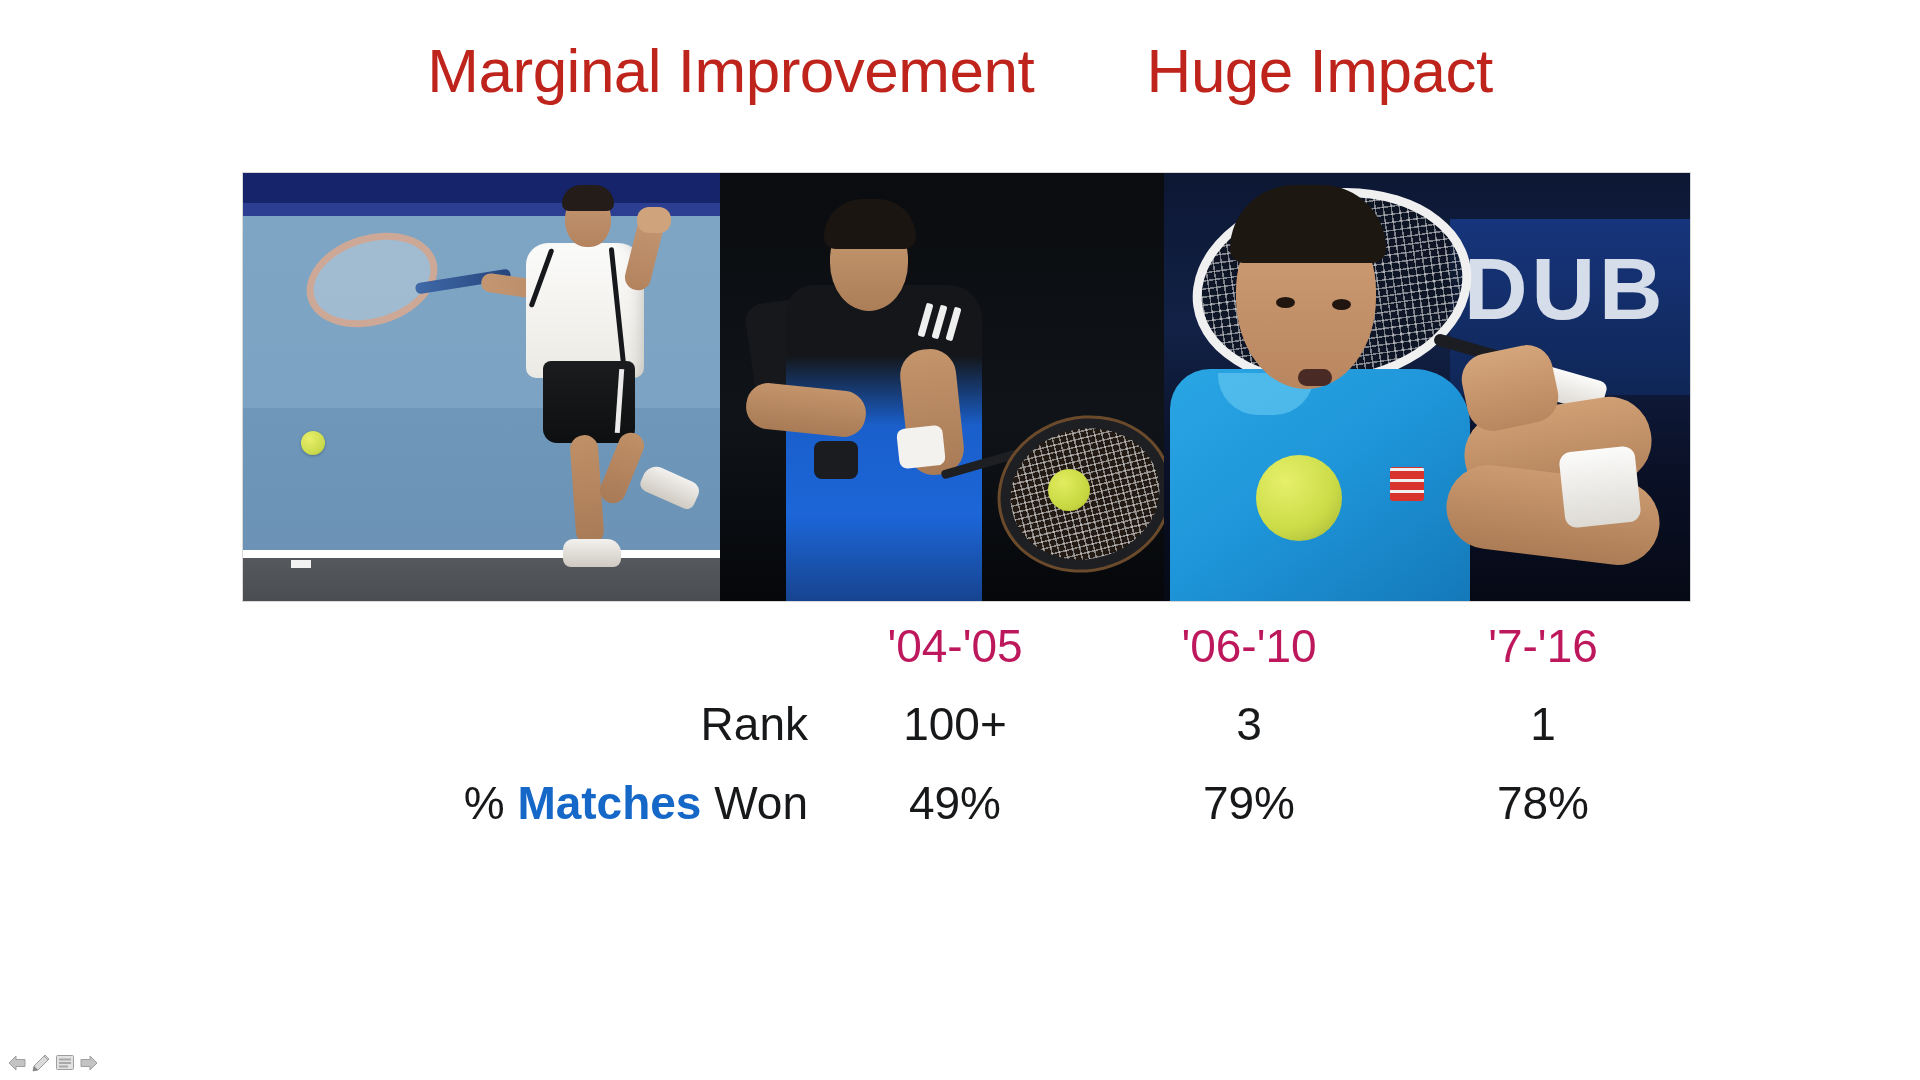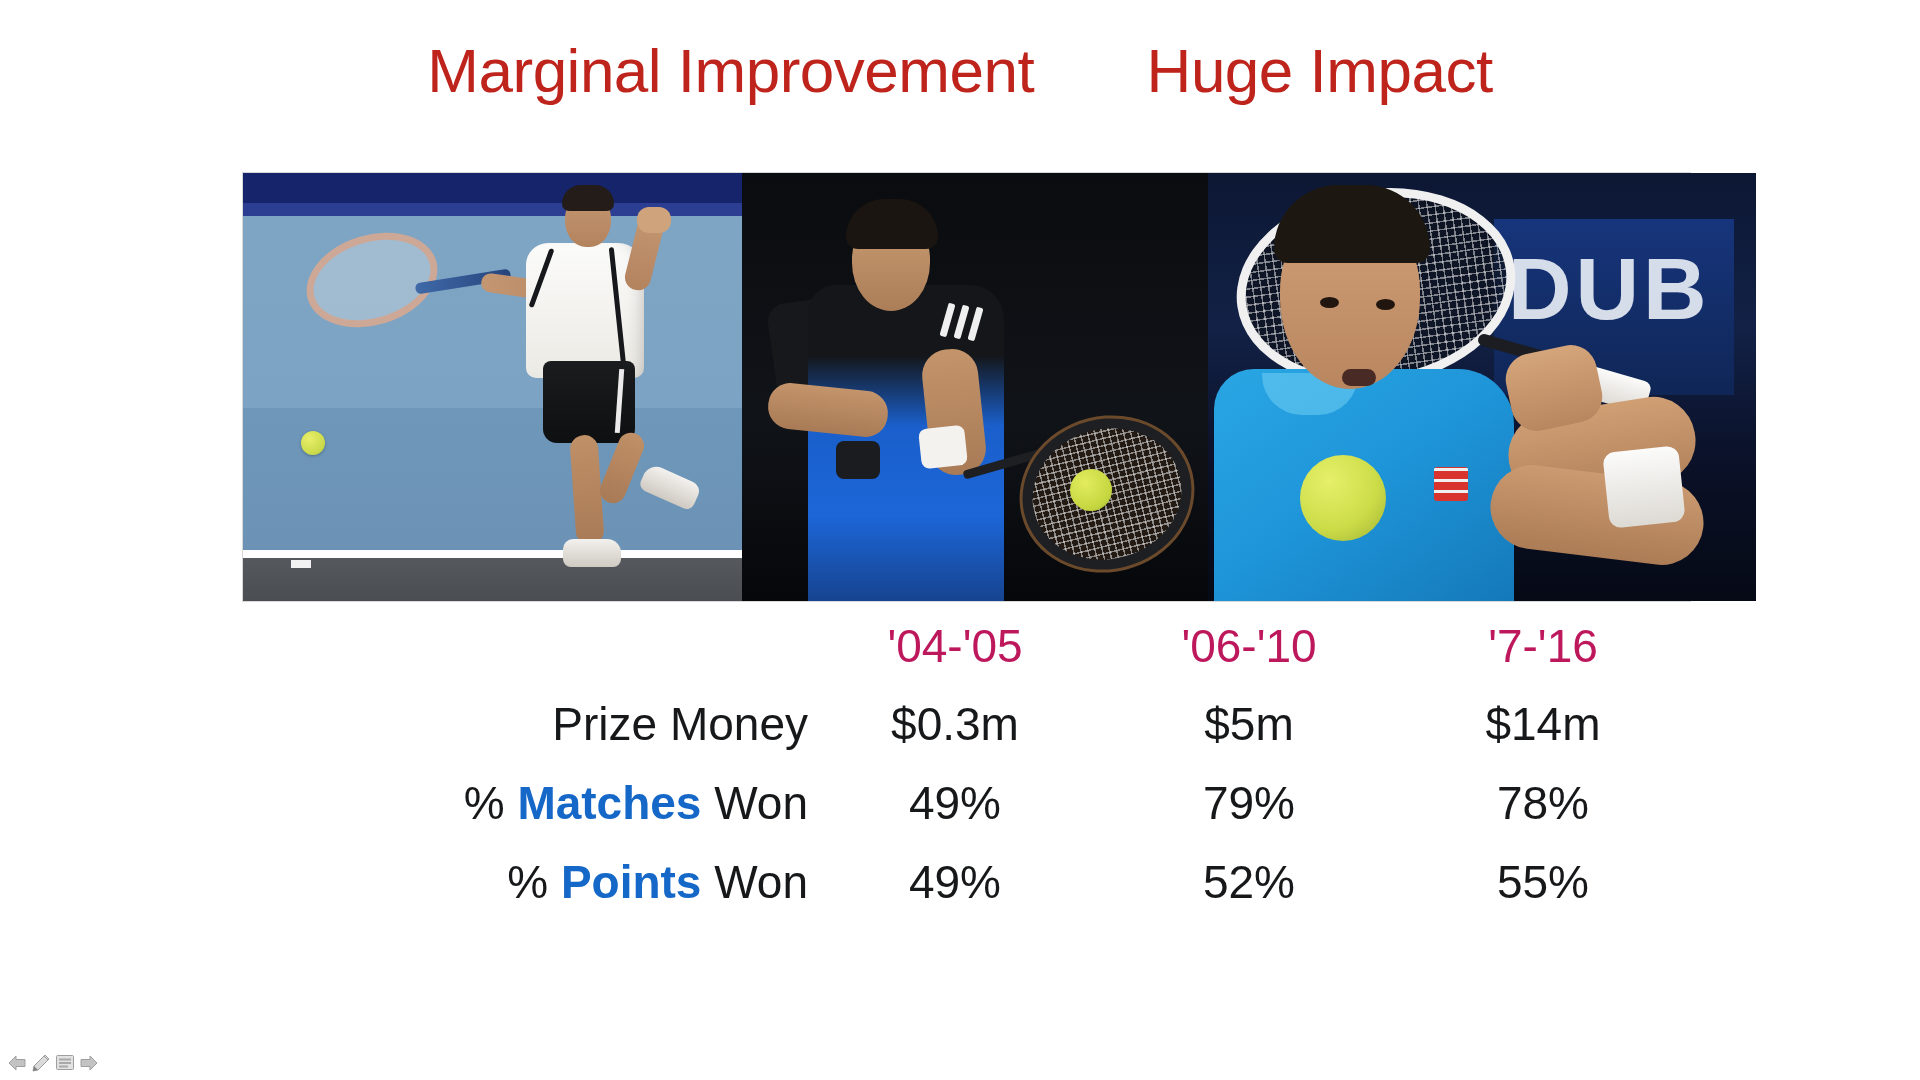--- a/index.html
+++ b/index.html
@@ -55,7 +55,6 @@
     position: relative;
     overflow: hidden;
     flex: none;
-    padding-left: 22px;
   }
   .photo-1 { width: 477px; }
   .photo-2 { width: 444px; }

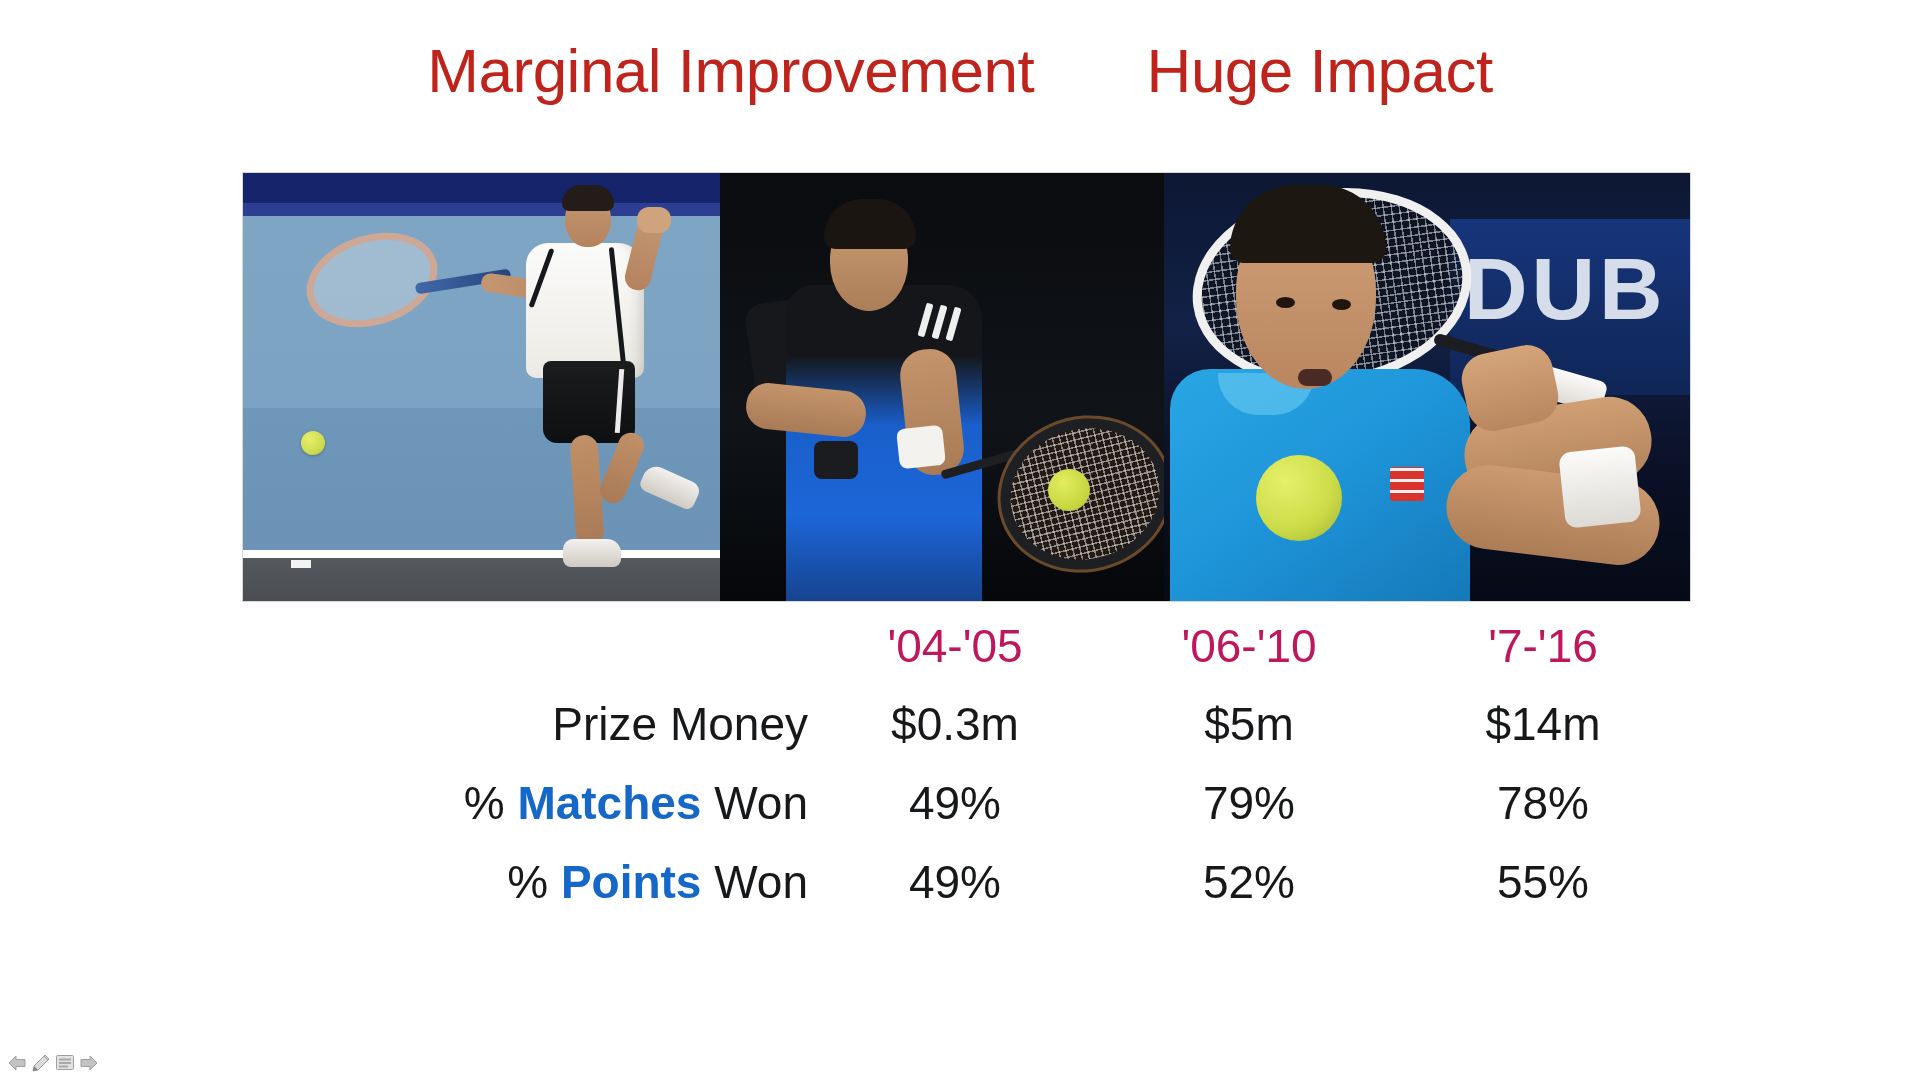--- a/index.html
+++ b/index.html
@@ -507,6 +507,14 @@
     </tr>
   </thead>
   <tbody>
+    <tr>
+      <td class="row-label">
+        <span></span><b></b><span>Rank</span>
+      </td>
+      <td class="val-cell">100+</td>
+      <td class="val-cell">3</td>
+      <td class="val-cell">1</td>
+    </tr>
     <tr>
       <td class="row-label">
         <span></span><b></b><span>Prize Money</span>

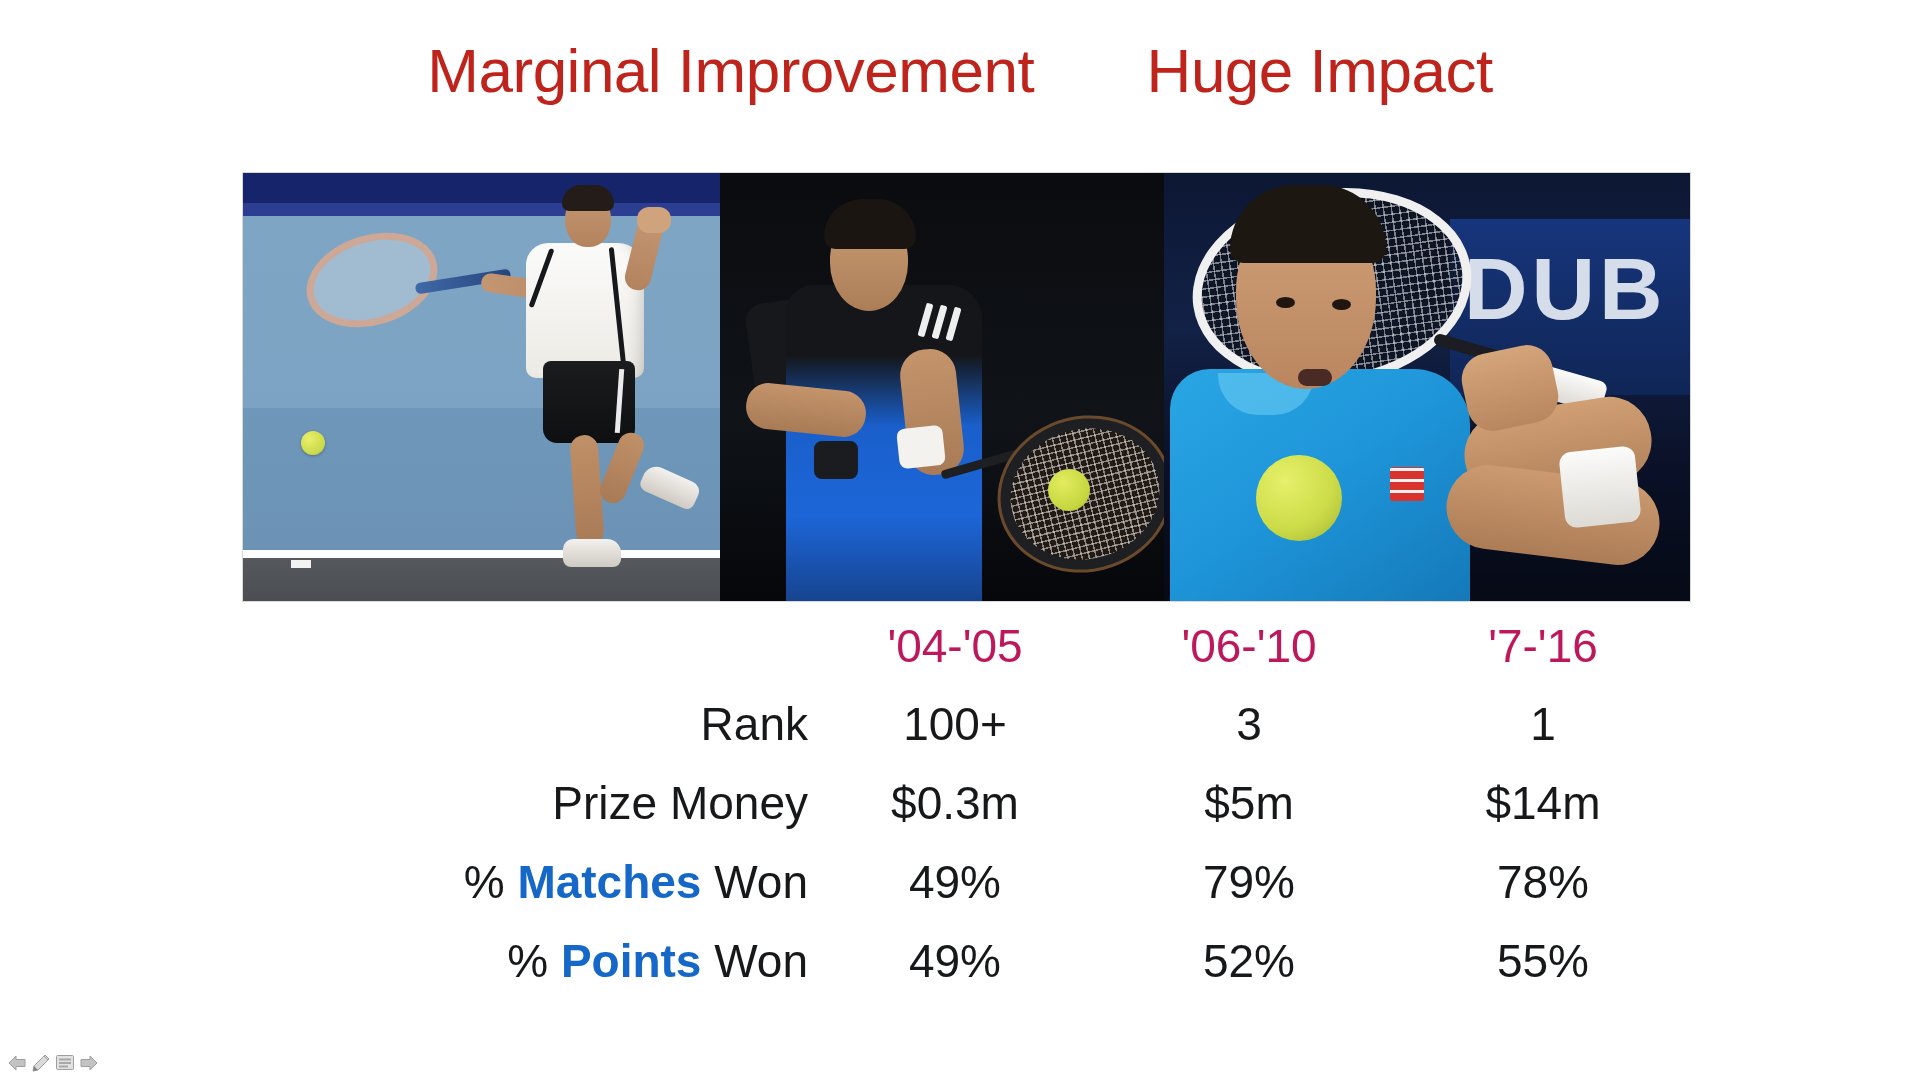--- a/index.html
+++ b/index.html
@@ -517,14 +517,6 @@
     </tr>
     <tr>
       <td class="row-label">
-        <span></span><b></b><span>Prize Money</span>
-      </td>
-      <td class="val-cell">$0.3m</td>
-      <td class="val-cell">$5m</td>
-      <td class="val-cell">$14m</td>
-    </tr>
-    <tr>
-      <td class="row-label">
         <span>% </span><b>Matches</b><span> Won</span>
       </td>
       <td class="val-cell">49%</td>

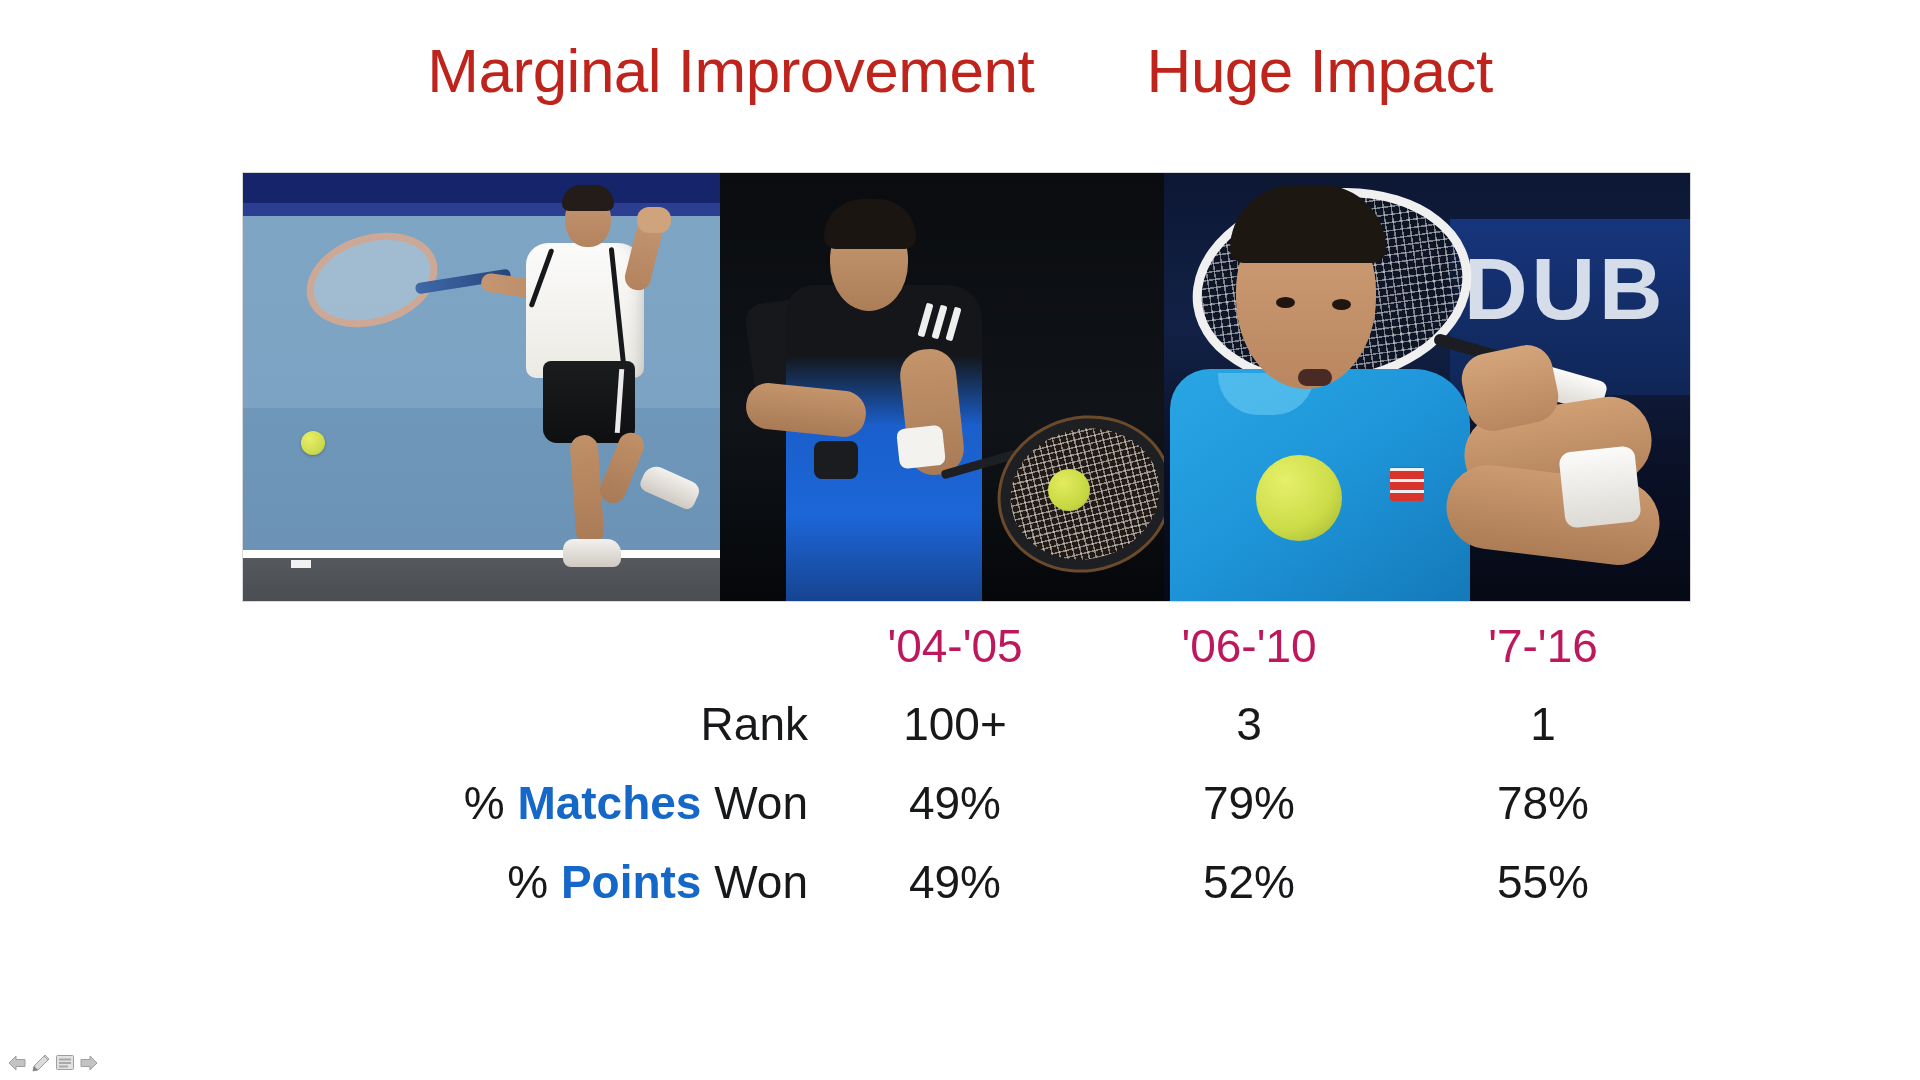--- a/index.html
+++ b/index.html
@@ -523,14 +523,6 @@
       <td class="val-cell">79%</td>
       <td class="val-cell">78%</td>
     </tr>
-    <tr>
-      <td class="row-label">
-        <span>% </span><b>Points</b><span> Won</span>
-      </td>
-      <td class="val-cell">49%</td>
-      <td class="val-cell">52%</td>
-      <td class="val-cell">55%</td>
-    </tr>
   </tbody>
 </table>
 

